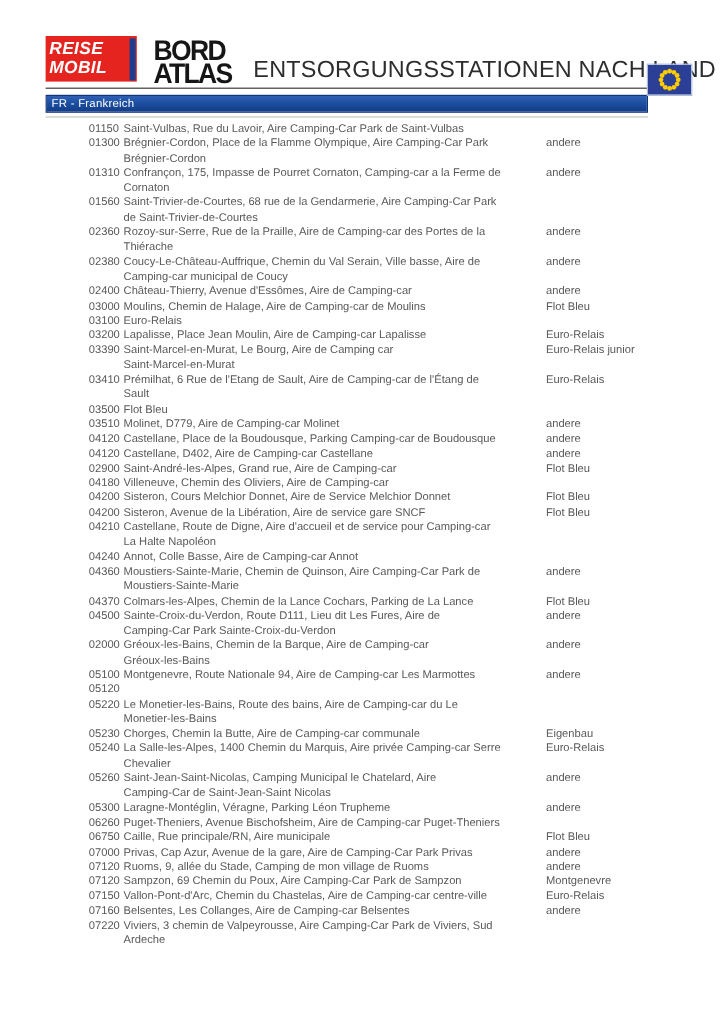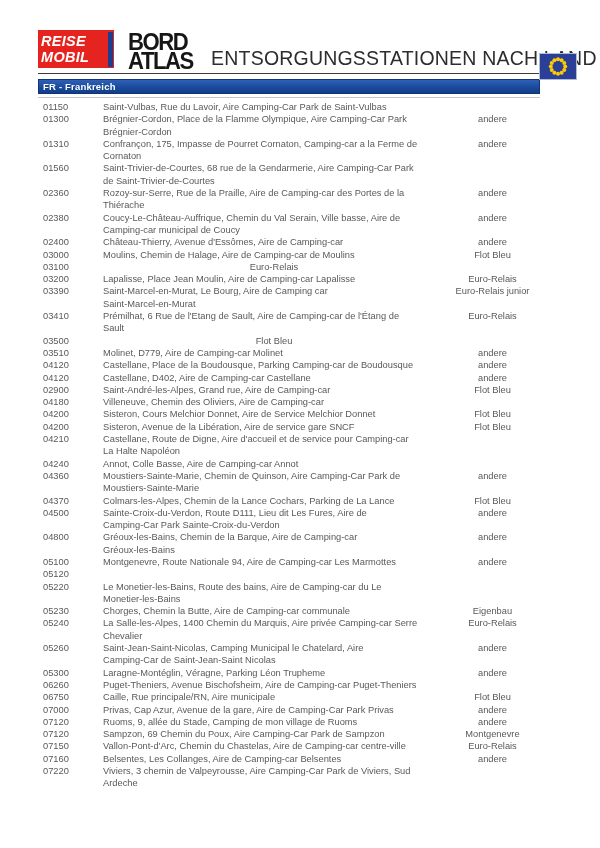--- a/index.html
+++ b/index.html
@@ -34,7 +34,7 @@
   .country-bar{margin-top:5px;height:15px;box-sizing:border-box;
                background:linear-gradient(180deg,#2f60b5 0%,var(--bar_blue) 45%,var(--bar_blue_dark) 100%);
                border:1px solid var(--bar_border);display:flex;align-items:center;}
-  .country-bar span{color:#fff;font-weight:bold;font-size:9.5px;padding-left:4px;
+  .country-bar span{color:#fff;font-weight:normal;font-size:9.5px;padding-left:4px;
                     letter-spacing:.2px;}
 
   

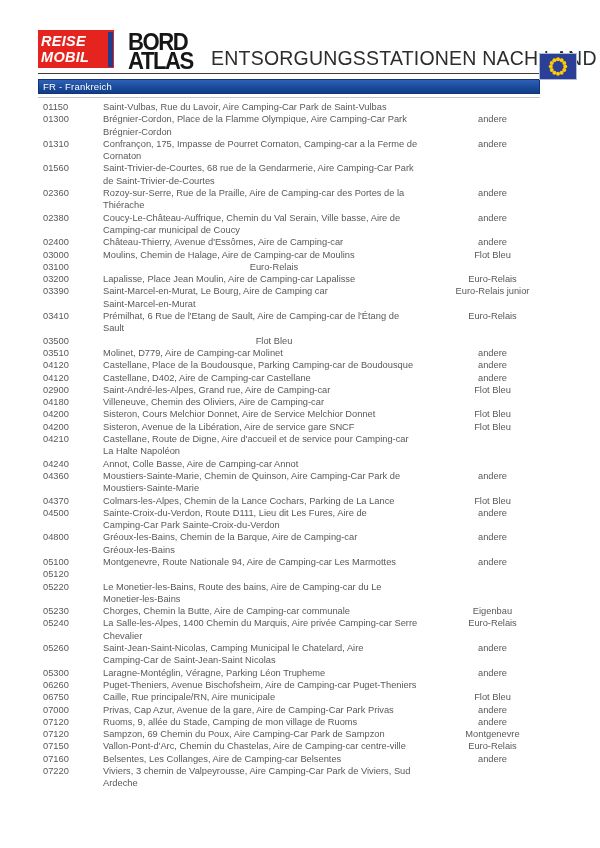--- a/index.html
+++ b/index.html
@@ -41,7 +41,7 @@
   .table{margin-top:3px;border-top:1px solid var(--rule_gray);padding-top:3px;}
   .row{display:grid;grid-template-columns:65px 352px 1fr;
        font-size:9.3px;line-height:12.3px;color:var(--text_gray);}
-  .code{padding-left:5px;}
+  .code{padding-left:5px;margin-left:31px;}
   .desc{white-space:pre-line;}
   .type{text-align:center;padding-right:10px;}
 </style>

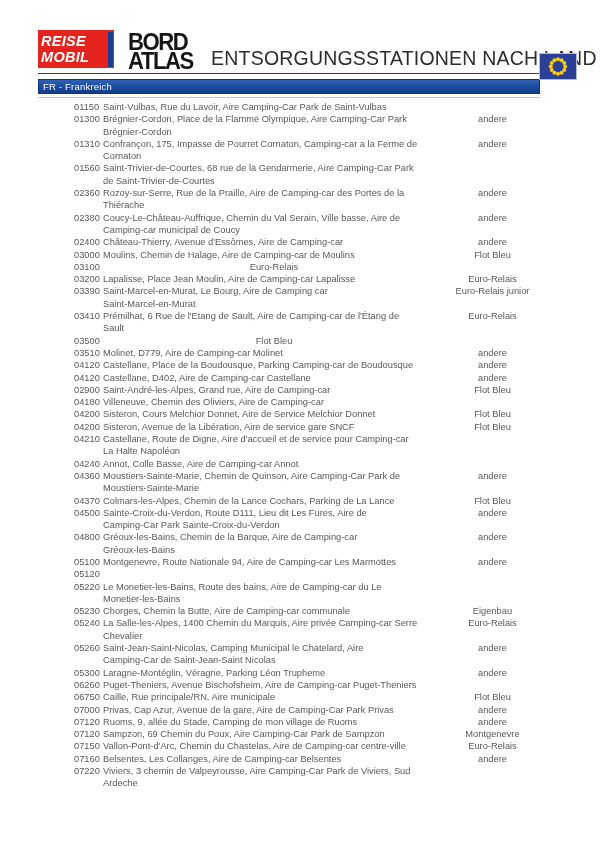--- a/index.html
+++ b/index.html
@@ -43,7 +43,7 @@
        font-size:9.3px;line-height:12.3px;color:var(--text_gray);}
   .code{padding-left:5px;margin-left:31px;}
   .desc{white-space:pre-line;}
-  .type{text-align:center;padding-right:10px;}
+  .type{text-align:left;padding-right:10px;}
 </style>
 </head>
 <body>

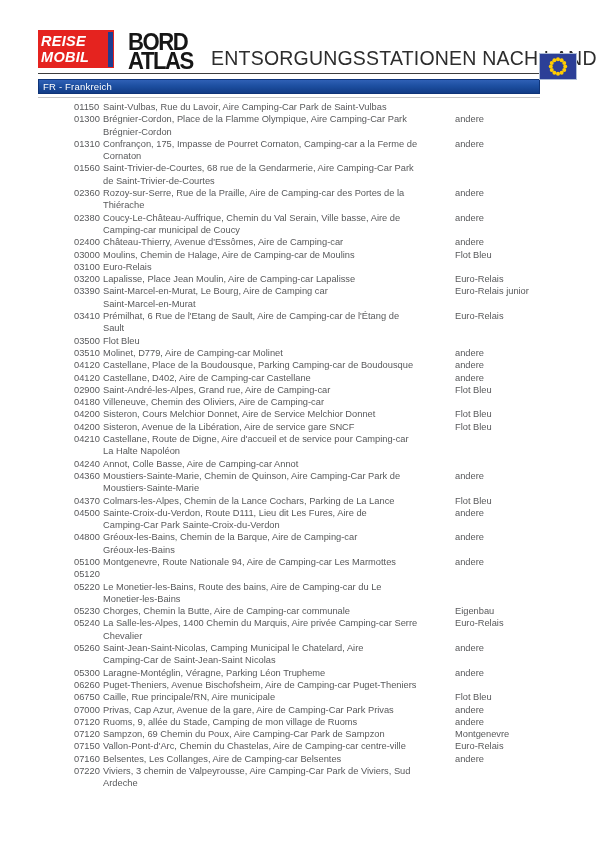--- a/index.html
+++ b/index.html
@@ -244,7 +244,7 @@
     </div>
 
     <div class="row">
-      <span class="code">04800</span>
+      <span class="code">02000</span>
       <span class="desc">Gréoux-les-Bains, Chemin de la Barque, Aire de Camping-car
 Gréoux-les-Bains</span>
       <span class="type">andere</span>

